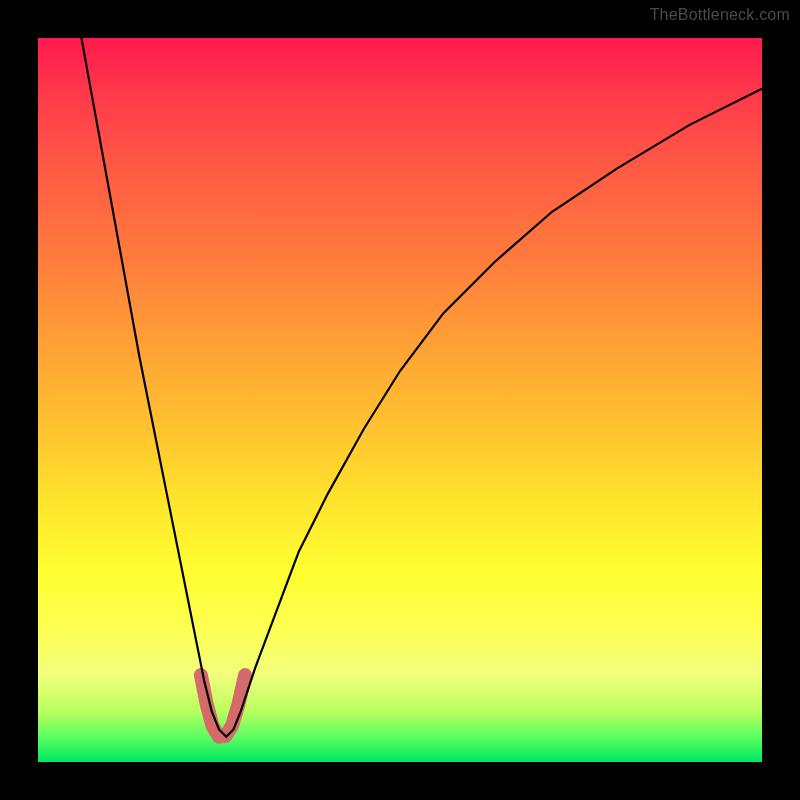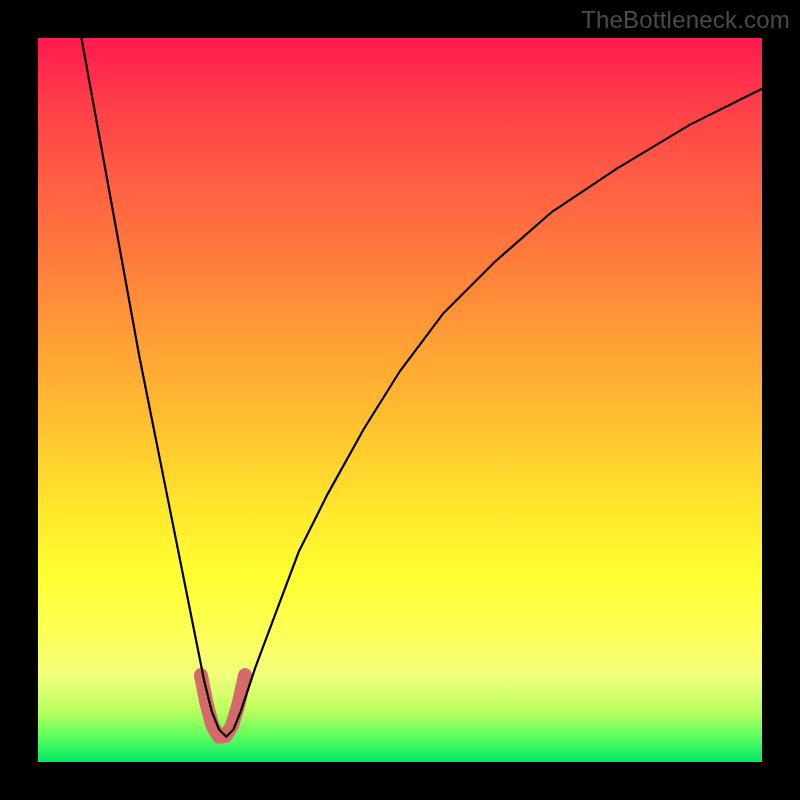--- a/index.html
+++ b/index.html
@@ -48,7 +48,7 @@
     top: 6px;
     right: 10px;
     color: #4b4b4b;
-    font-size: 24px;
+    font-size: 16px;
     letter-spacing: 0.2px;
     font-weight: 400;
   }

